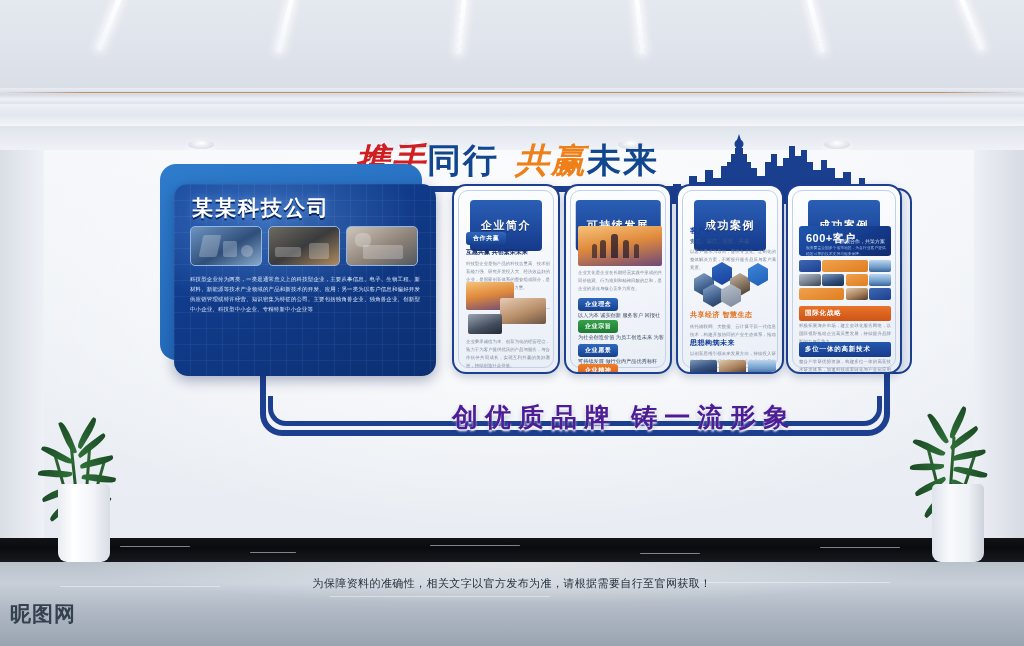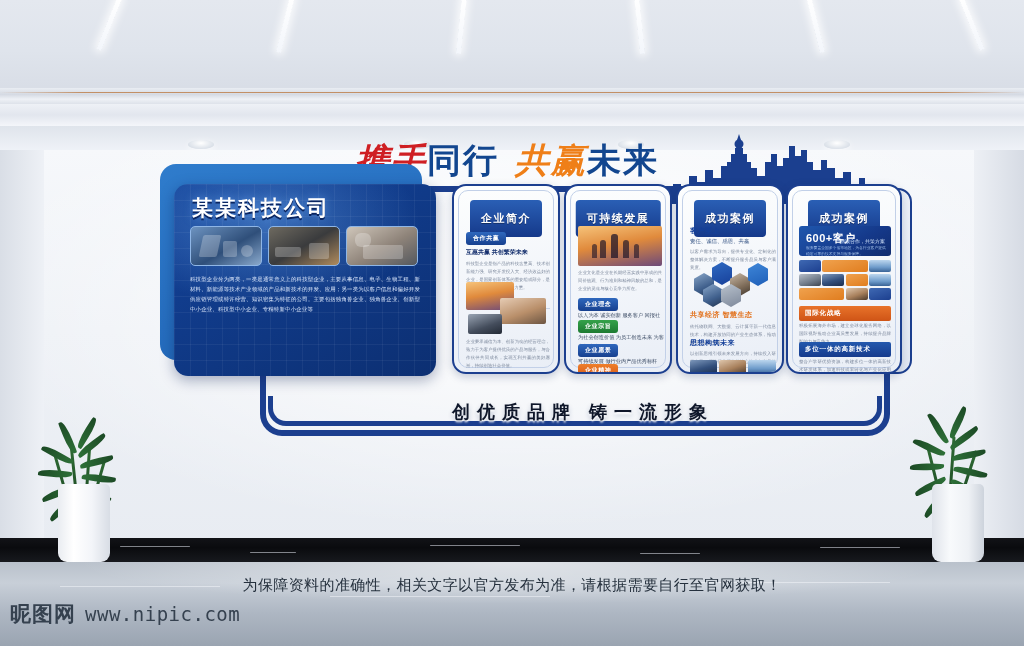--- a/index.html
+++ b/index.html
@@ -180,7 +180,7 @@
   }
   .card-head {
     position:absolute; left:50%; transform:translateX(-50%); top:14px;
-    padding:11px 11px; border-radius:4px;
+    padding:18px 11px; border-radius:4px;
     background: linear-gradient(180deg,#2a5fb5,#15398a);
     color:#fff; font-size:11px; font-weight:bold; letter-spacing:1.5px;
     text-shadow: 0 1px 0 rgba(0,0,0,.35);

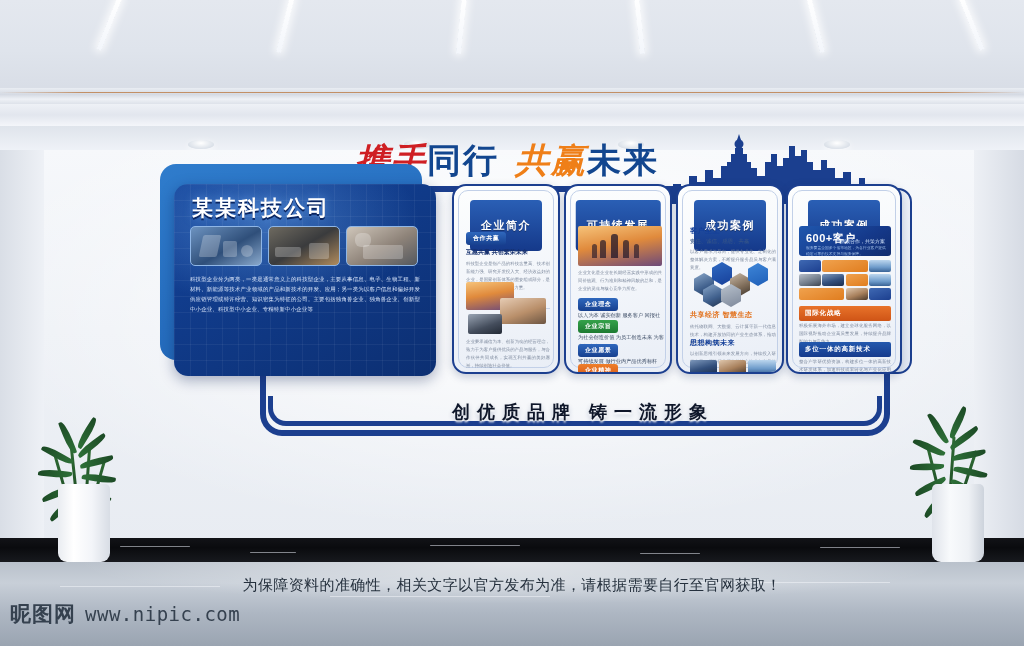--- a/index.html
+++ b/index.html
@@ -244,7 +244,7 @@
   }
   .slogan {
     position:absolute; left:292px; top:272px; white-space:nowrap;
-    font-size:18px; font-weight:bold; color:#0f172a; letter-spacing:7px;
+    font-size:26px; font-weight:bold; color:#4c1d95; letter-spacing:7px;
     text-shadow: 0 2px 2px rgba(255,255,255,.95), 0 3px 5px rgba(30,55,110,.3);
   }
 

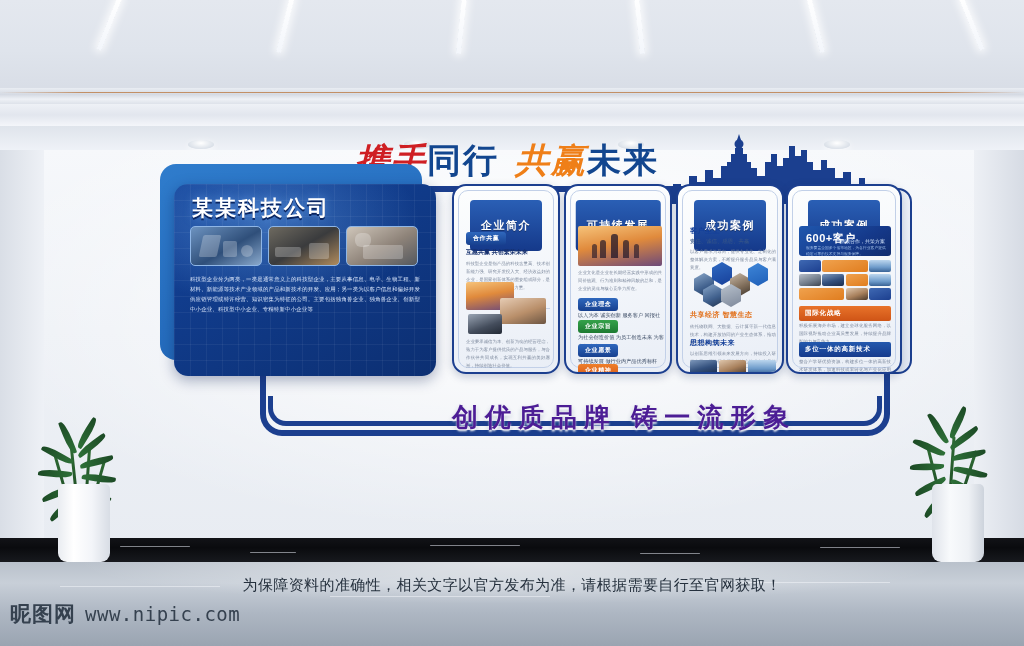--- a/index.html
+++ b/index.html
@@ -254,7 +254,7 @@
   }
   .f-line1 {
     position:absolute; left:0; top:14px; width:1024px; text-align:center;
-    font-size:15px; color:#25303d; letter-spacing:.4px;
+    font-size:11px; color:#25303d; letter-spacing:.4px;
   }
   .f-line2 {
     position:absolute; left:0; top:40px; width:1024px; text-align:center;

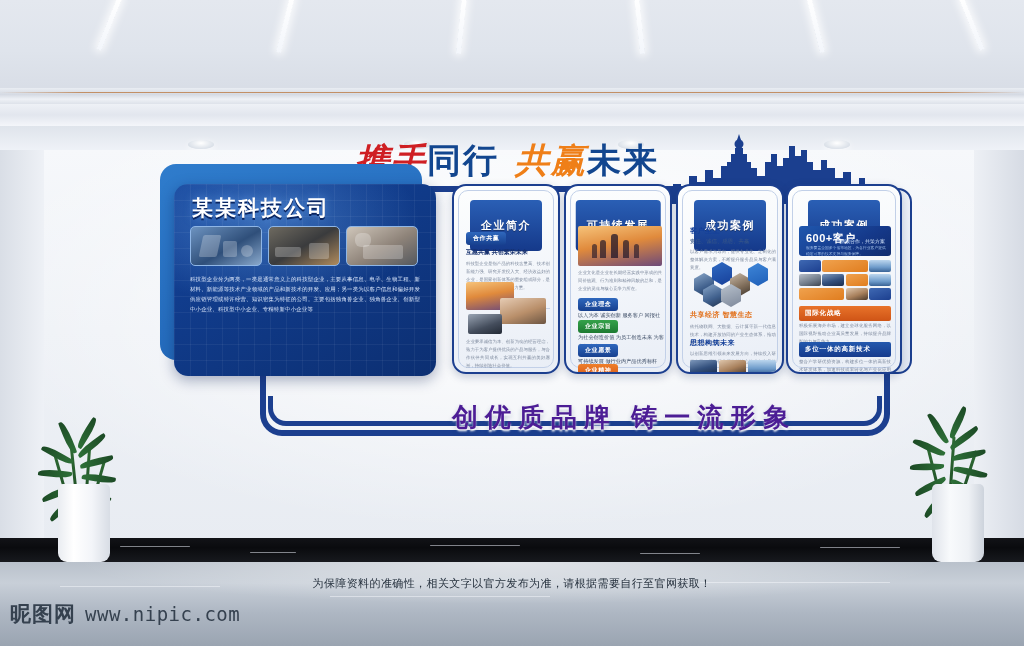--- a/index.html
+++ b/index.html
@@ -525,7 +525,6 @@
 
   <div class="wm">
     <div class="wm-cn">昵图网</div>
-    <div class="wm-url">www.nipic.com</div>
   </div>
 
 </div>

